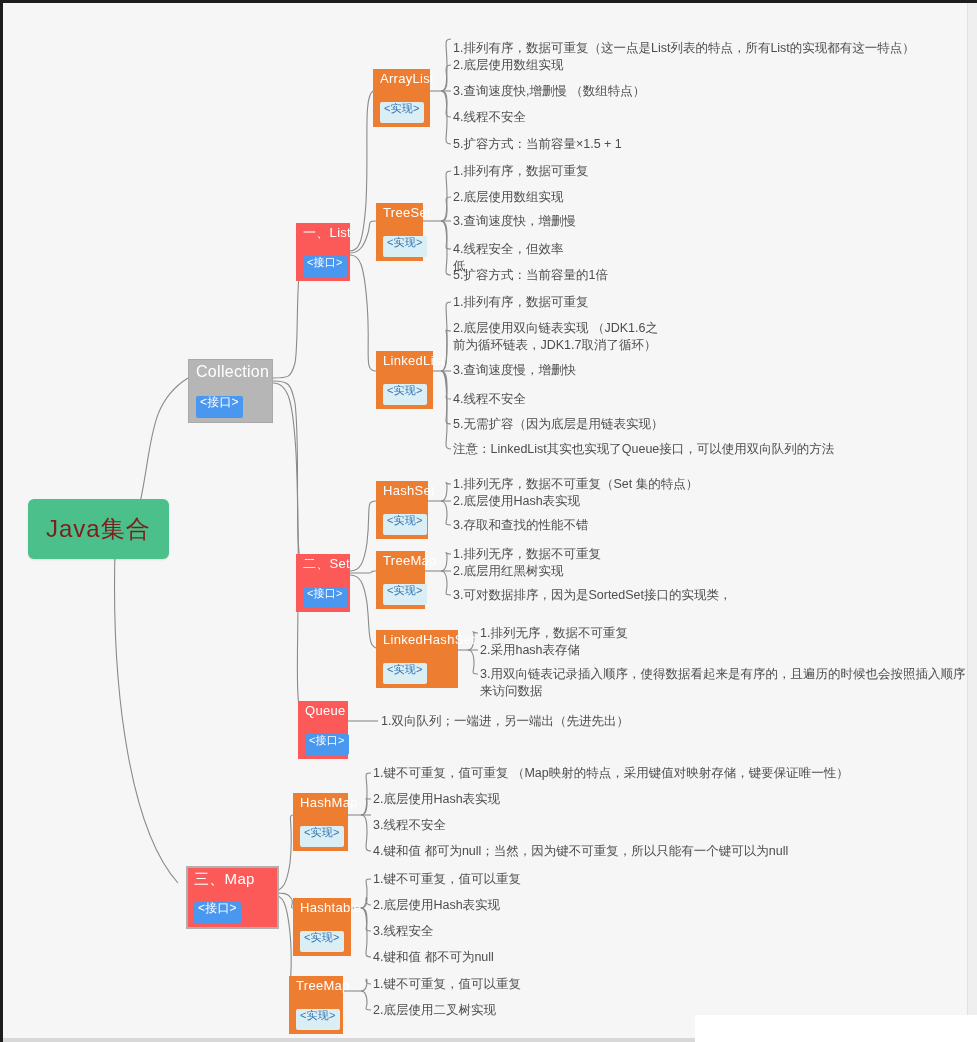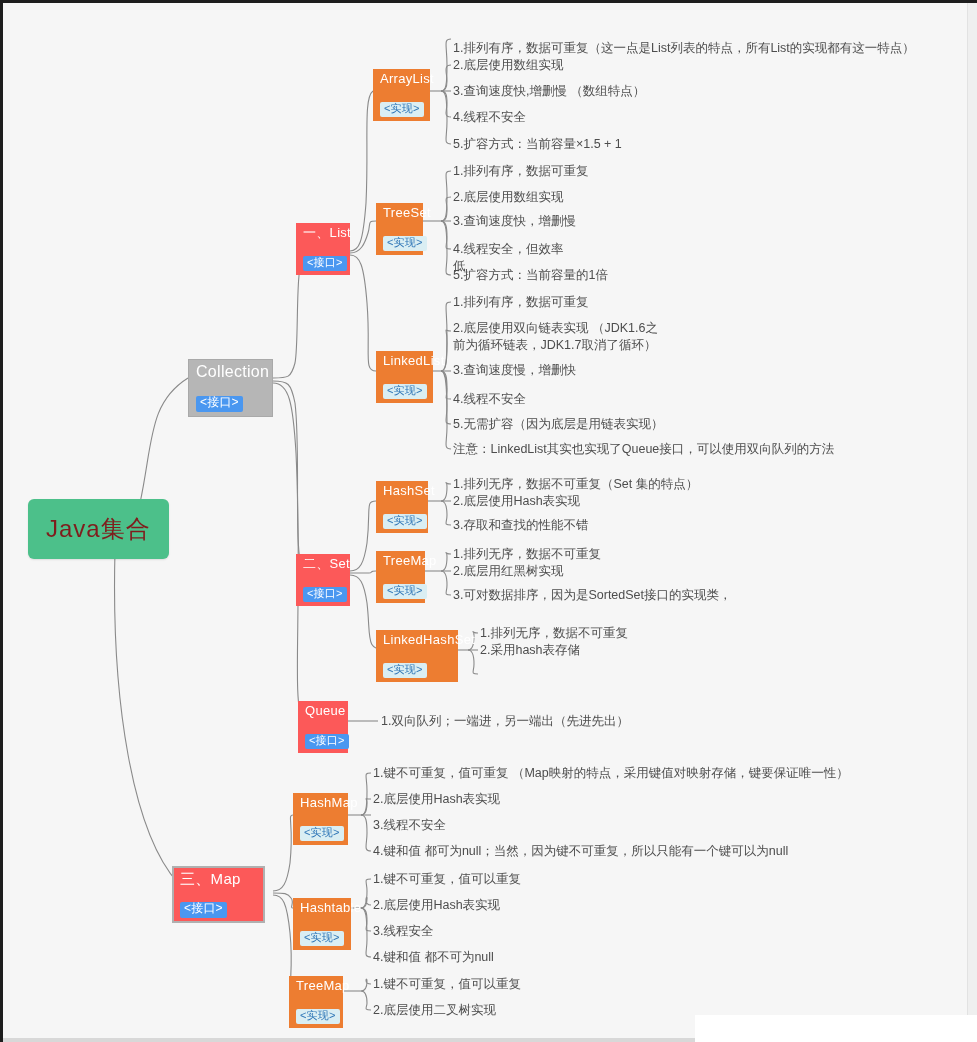--- a/index.html
+++ b/index.html
@@ -38,7 +38,7 @@
     display:inline-block;
     margin-top:15px;
     font-size:11px;
-    padding:0px 4px 2px 4px;
+    padding:0px 4px 8px 4px;
     border-radius:2px;
     letter-spacing:.2px;
   }

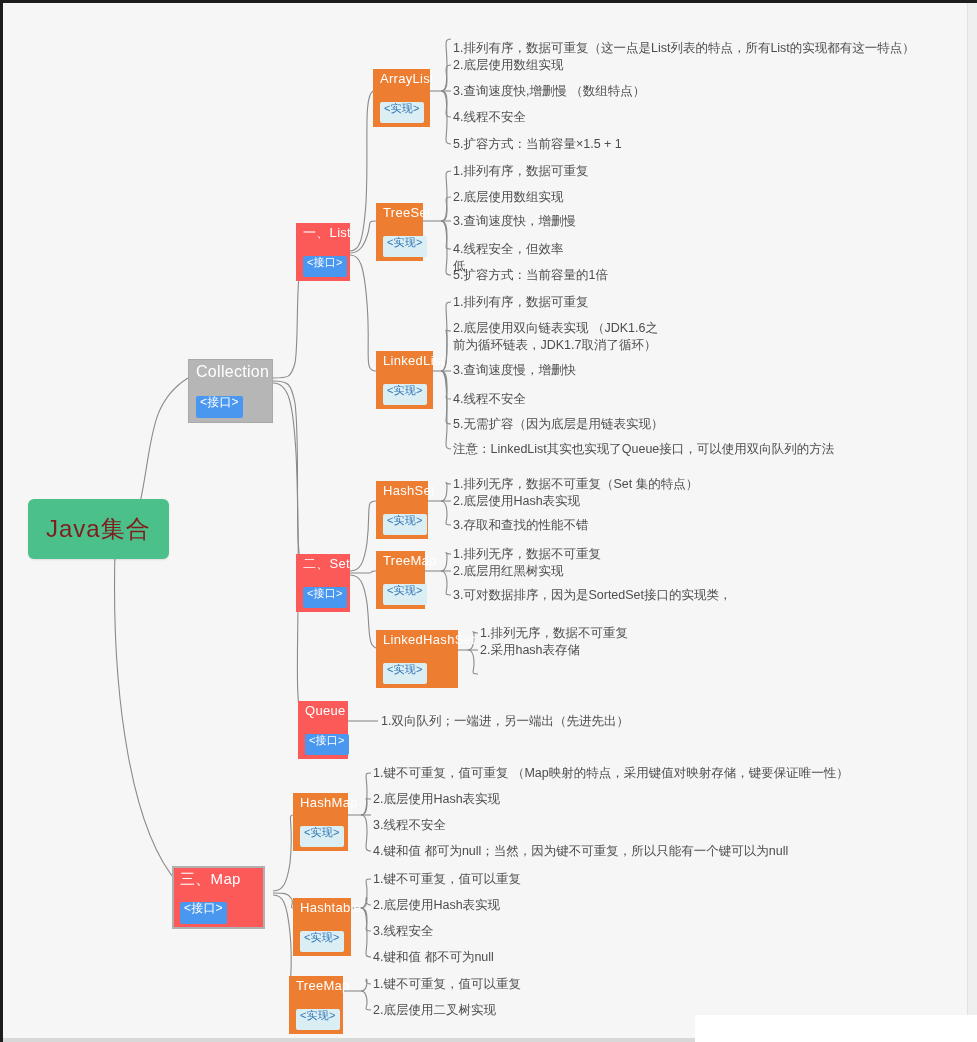--- a/index.html
+++ b/index.html
@@ -270,6 +270,7 @@
 
   <div class="leaf" style="left:477px;top:622px;">1.排列无序，数据不可重复</div>
   <div class="leaf" style="left:477px;top:639px;">2.采用hash表存储</div>
+  <div class="leaf" style="left:477px;top:663px;">3.用双向链表记录插入顺序，使得数据看起来是有序的，且遍历的时候也会按照插入顺序来访问数据</div>
 
   <div class="leaf" style="left:378px;top:710px;">1.双向队列；一端进，另一端出（先进先出）</div>
 

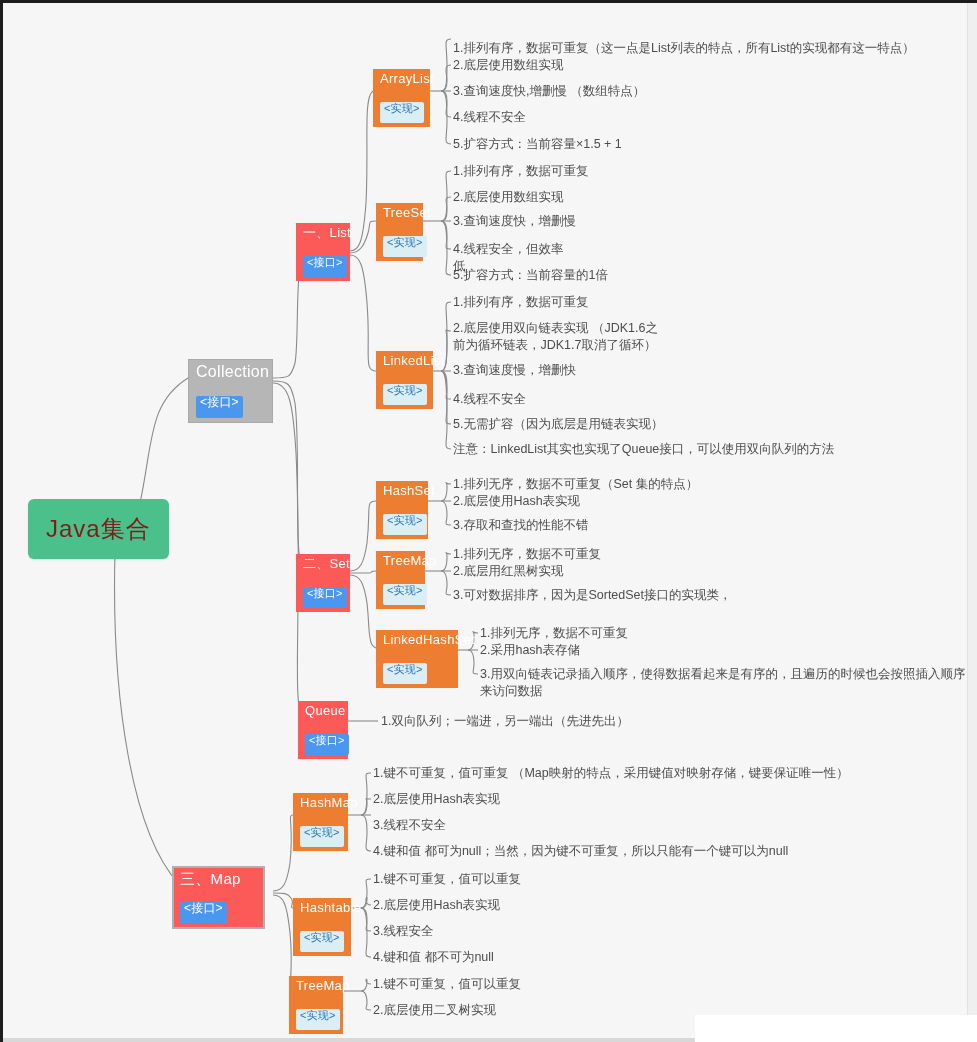--- a/index.html
+++ b/index.html
@@ -189,7 +189,7 @@
     <span class="badge">&lt;接口&gt;</span>
   </div>
 
-  <div class="node n-red sel map" style="left:169px;top:863px;width:93px;">
+  <div class="node n-red sel map" style="left:183px;top:863px;width:93px;">
     <span class="title">三、Map</span>
     <span class="badge">&lt;接口&gt;</span>
   </div>

